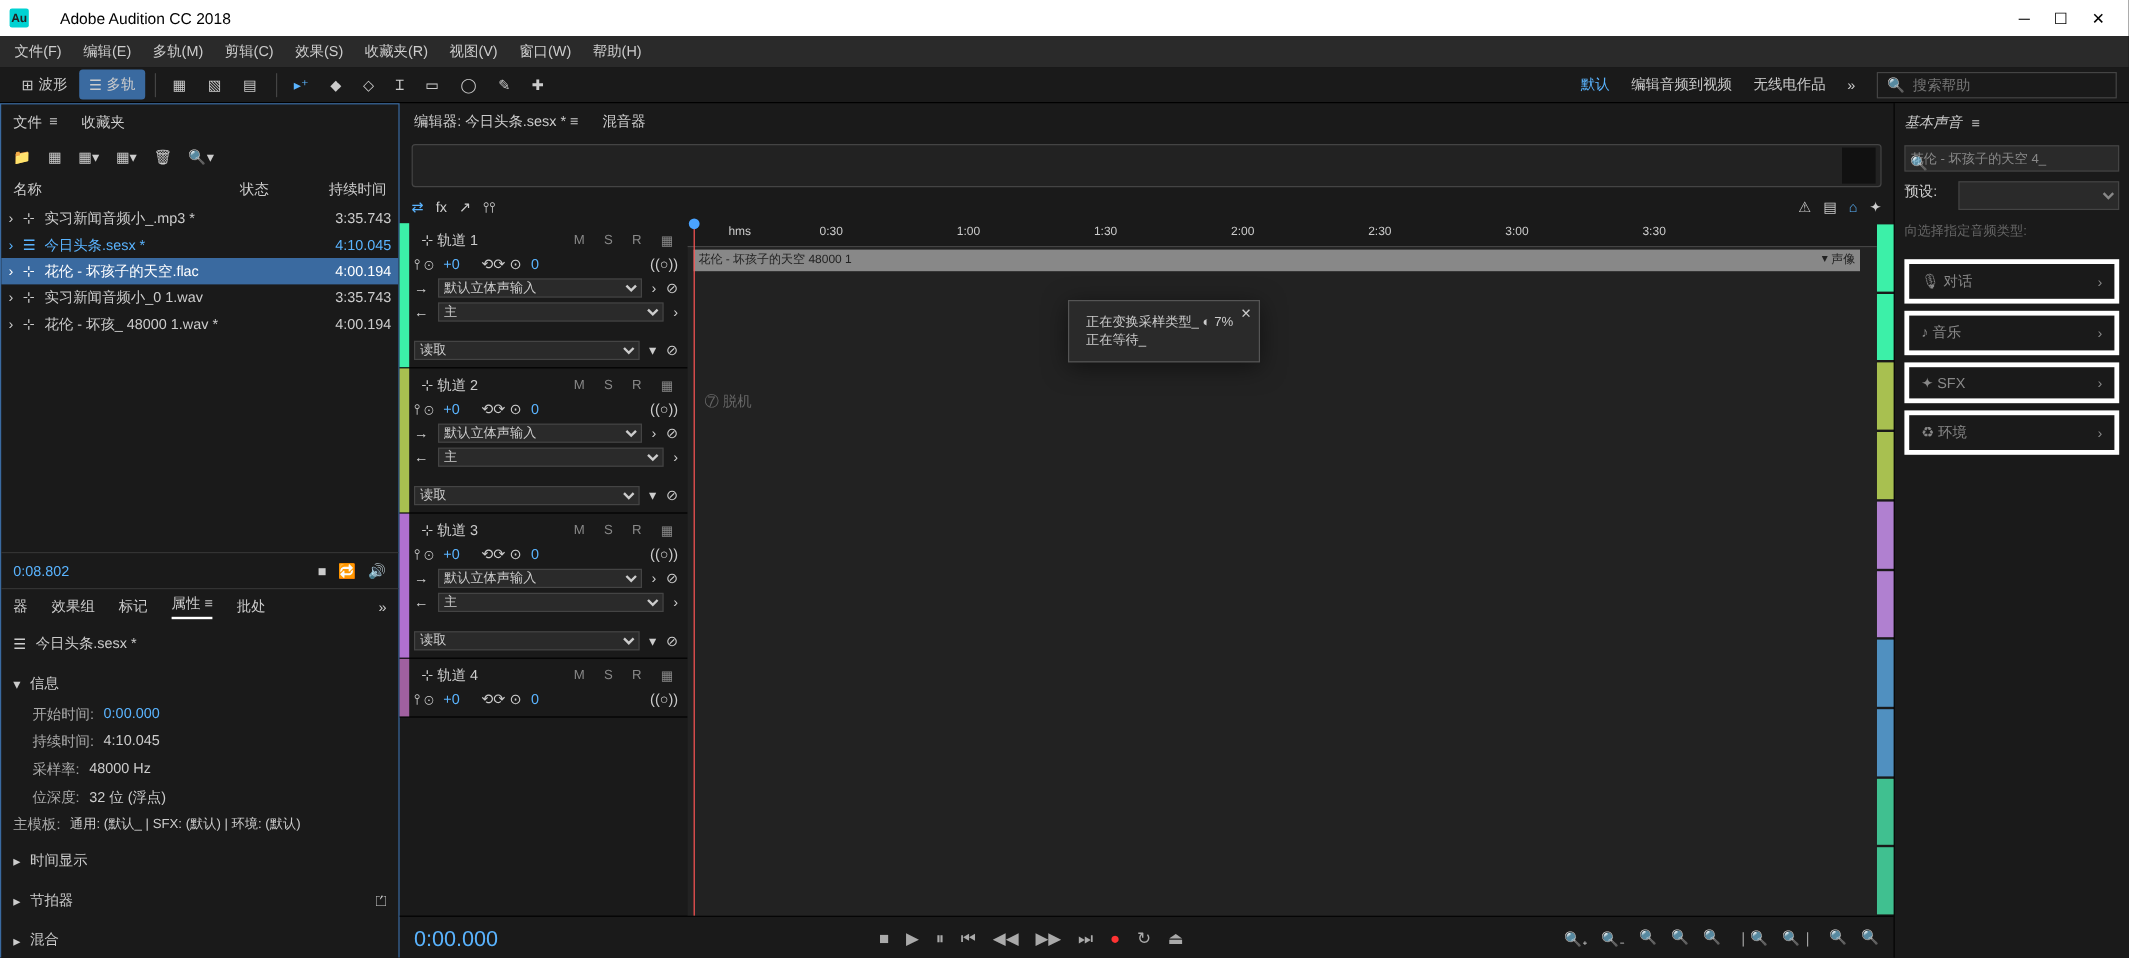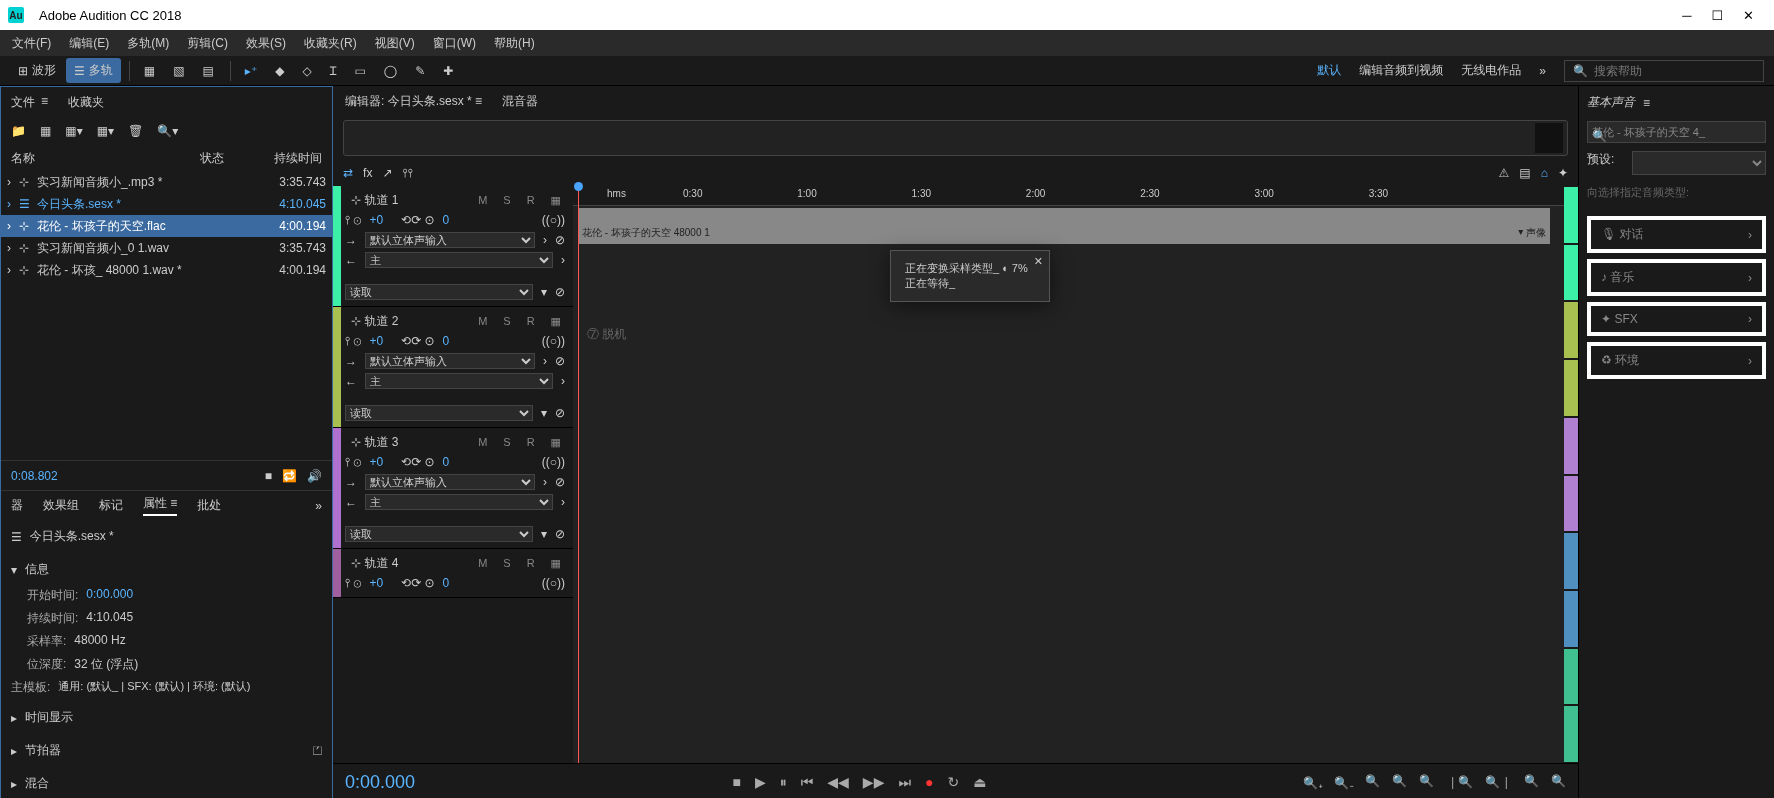--- a/index.html
+++ b/index.html
@@ -5,7 +5,7 @@
 * { margin: 0; padding: 0; box-sizing: border-box; font-family: "Microsoft YaHei", Arial, sans-serif; }
 body { background: #1a1a1a; color: #ccc; font-size: 12px; overflow: hidden; width: 1774px; height: 798px; user-select: none; }
 .titlebar { height: 30px; background: #fff; display: flex; align-items: center; padding: 0 8px; color: #000; font-size: 13px; justify-content: space-between; }
-.titlebar-left { display: flex; align-items: center; gap: 15px; }
+.titlebar-left { display: flex; align-items: center; gap: 26px; }
 .titlebar-right { display: flex; gap: 20px; padding-right: 12px; }
 .app-icon { width: 16px; height: 16px; background: #00d2d2; color: #222; display: flex; align-items: center; justify-content: center; font-weight: bold; font-size: 10px; border-radius: 2px; }
 .menubar { height: 26px; background: #2a2a2a; display: flex; align-items: center; gap: 18px; padding: 0 12px; font-size: 12px; }

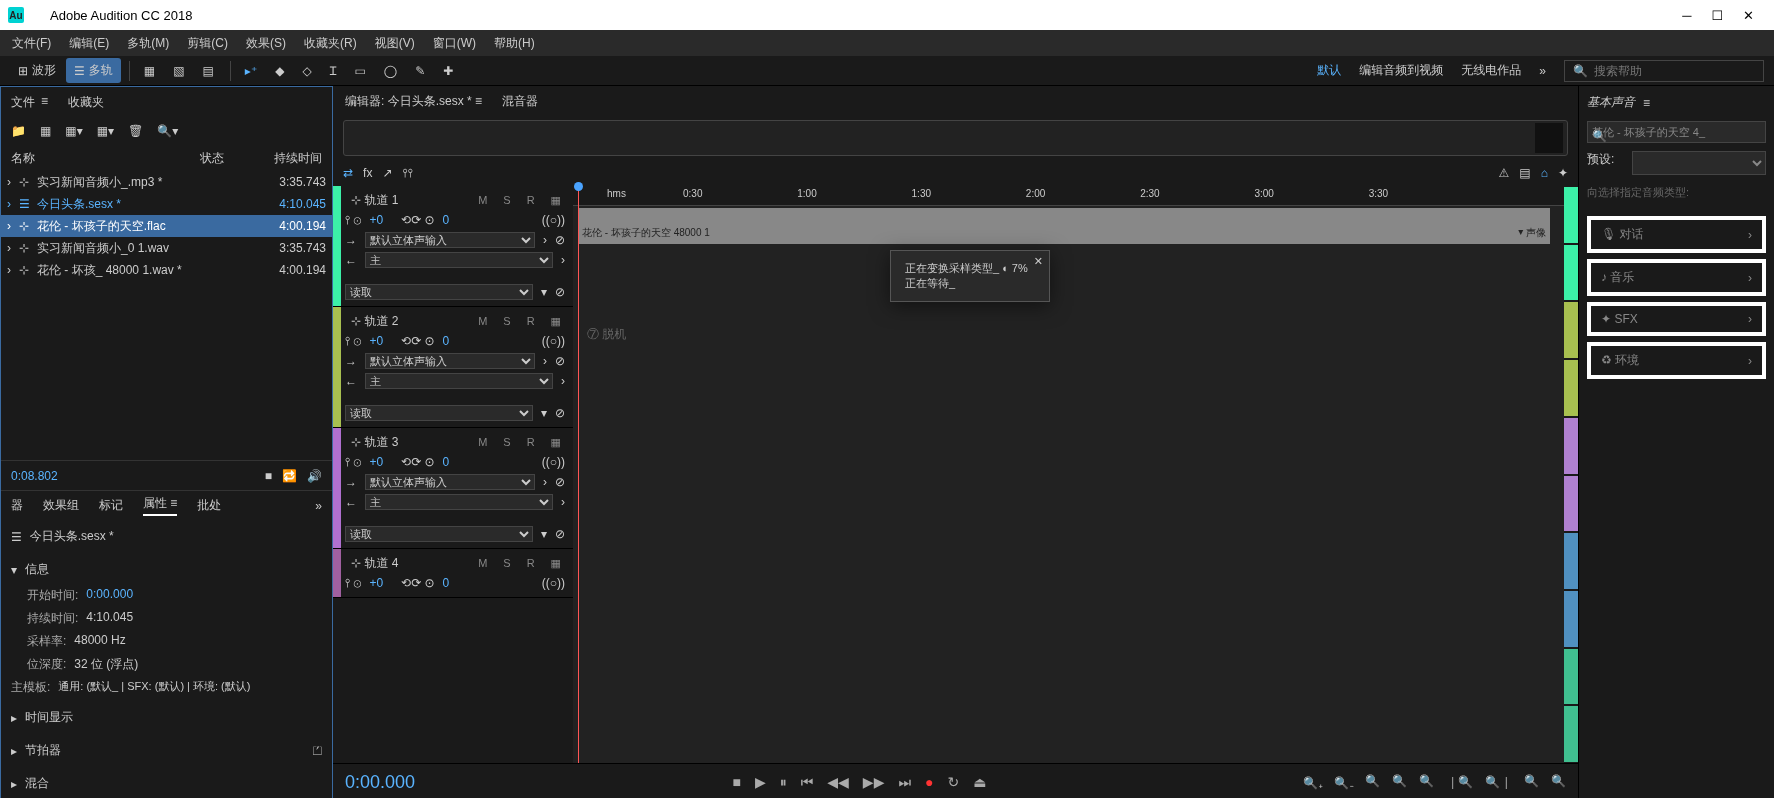--- a/index.html
+++ b/index.html
@@ -58,7 +58,7 @@
 .ruler-tick { position: absolute; top: 2px; padding-left: 30px; }
 .playhead { position: absolute; width: 1px; background: #f55; top: 0; bottom: 0; left: 5px; z-index: 10; }
 .playhead::before { content: ''; position: absolute; top: -4px; left: -4px; width: 9px; height: 9px; background: #4aa3ff; border-radius: 50%; }
-.clip { position: absolute; height: 18px; background: #888; color: #222; font-size: 10px; padding: 18px 4px; overflow: hidden; }
+.clip { position: absolute; height: 18px; background: #888; color: #222; font-size: 10px; padding: 1px 4px; overflow: hidden; }
 .meter-right { width: 14px; display: flex; flex-direction: column; }
 .meter-seg { flex: 1; margin: 1px 0; }
 .right-panel { width: 195px; padding: 8px; background: #1a1a1a; }

